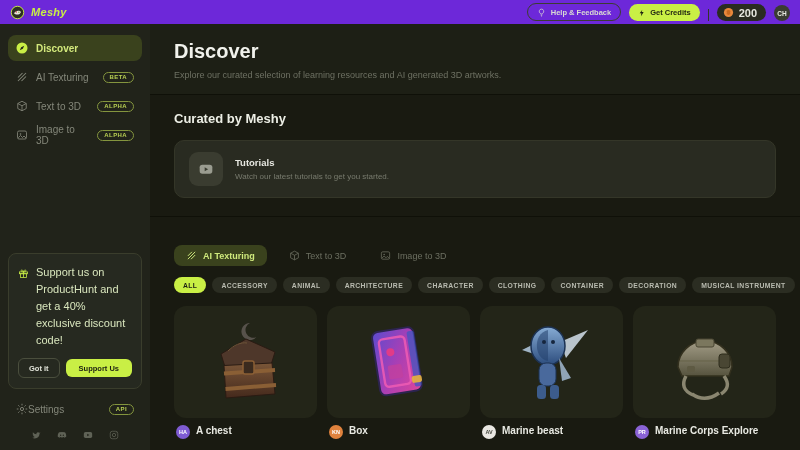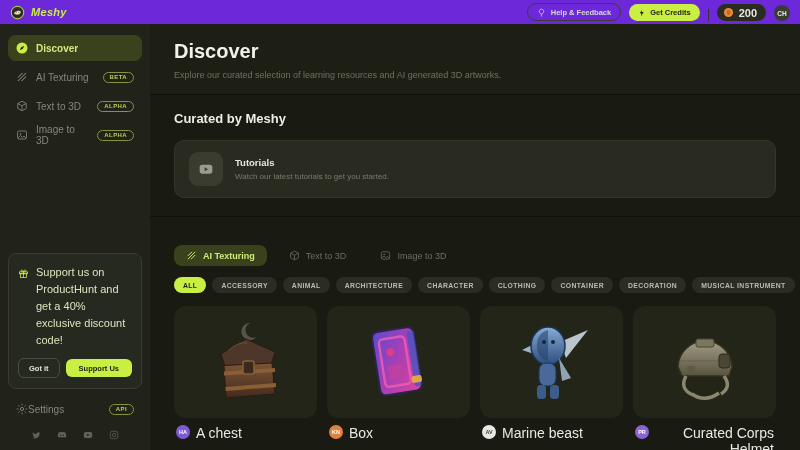--- a/index.html
+++ b/index.html
@@ -85,7 +85,7 @@
   .meta { display:flex; gap:6px; margin-top:7px; align-items:flex-start; padding:0 2px; }
   .avatar { width:14px; height:14px; border-radius:50%; font-size:5.5px; font-weight:700; flex:none;
     display:flex; align-items:center; justify-content:center; }
-  .mtitle { font-size:14px; color:#e8e9e2; font-weight:400;text-align:right; }
+  .mtitle { font-size:10px; color:#e8e9e2; font-weight:700; }
 </style>
 </head>
 <body>

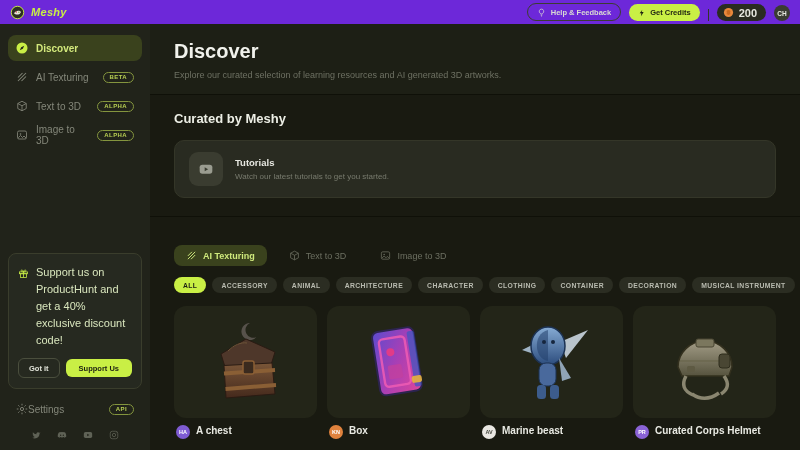--- a/index.html
+++ b/index.html
@@ -388,7 +388,7 @@
           <div class="meta">
             <span class="avatar" style="background: rgb(138, 99, 214); color: rgb(255, 255, 255);">PR</span>
             <div>
-              <div class="mtitle">Curated Corps Helmet</div>
+              <div class="mtitle">Marine Corps Explore</div>
             </div>
           </div>
         </div>

